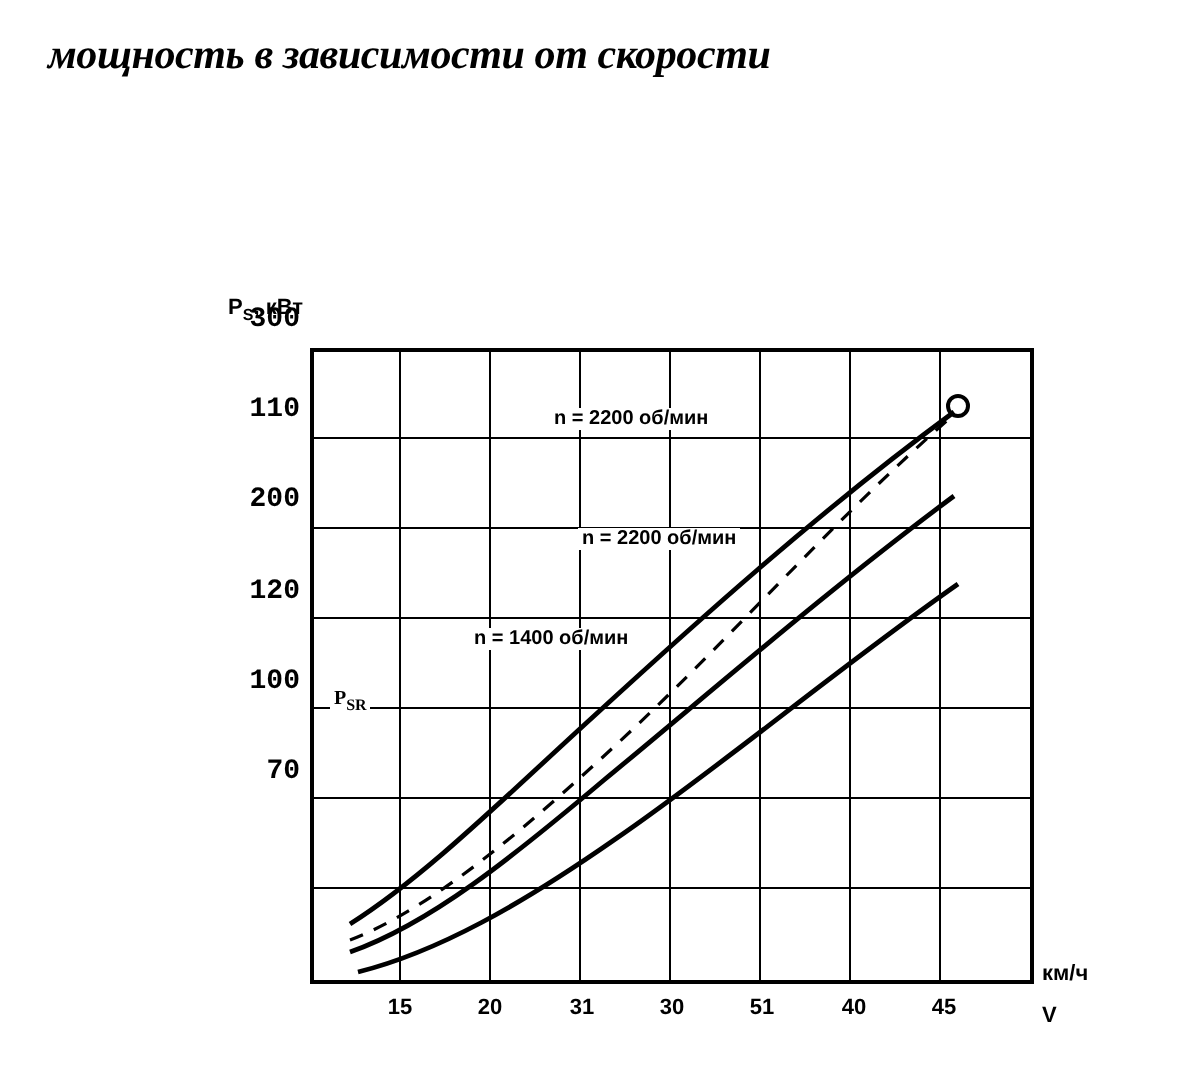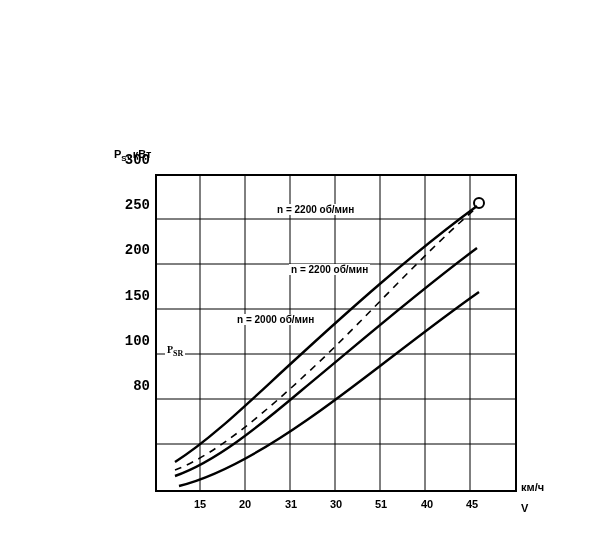--- a/index.html
+++ b/index.html
@@ -112,6 +112,7 @@
 <body>
 
 <div id="caption">
+  <div>мощность в зависимости от скорости</div>
 </div>
 
 <div id="figure">

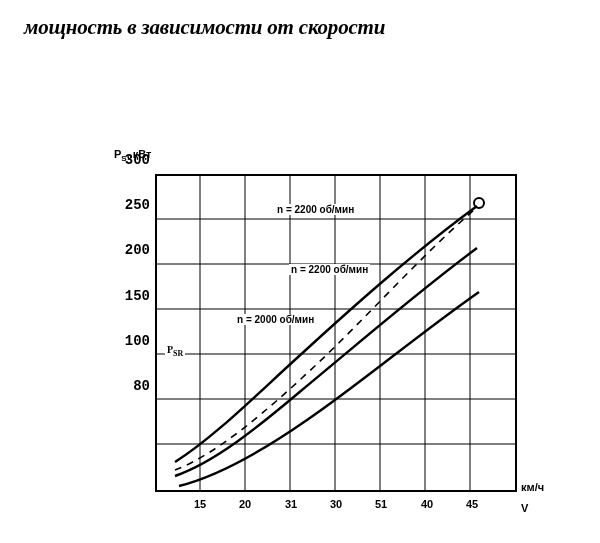--- a/index.html
+++ b/index.html
@@ -129,7 +129,7 @@
     <div class="ytick" style="top:217px">100</div>
     <div class="ytick" style="top:172px">150</div>
     <div class="ytick" style="top:126px">200</div>
-    <div class="ytick" style="top:81px">250</div>
+    <div class="ytick" style="top:81px">110</div>
     <div class="ytick" style="top:36px">300</div>
   </div>
 

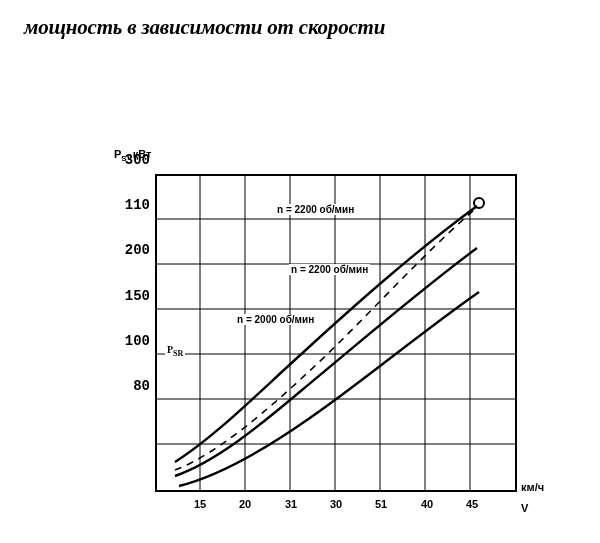--- a/index.html
+++ b/index.html
@@ -127,7 +127,7 @@
   <div class="ytick-wrap">
     <div class="ytick" style="top:262px">80</div>
     <div class="ytick" style="top:217px">100</div>
-    <div class="ytick" style="top:172px">150</div>
+    <div class="ytick" style="top:172px">120</div>
     <div class="ytick" style="top:126px">200</div>
     <div class="ytick" style="top:81px">110</div>
     <div class="ytick" style="top:36px">300</div>

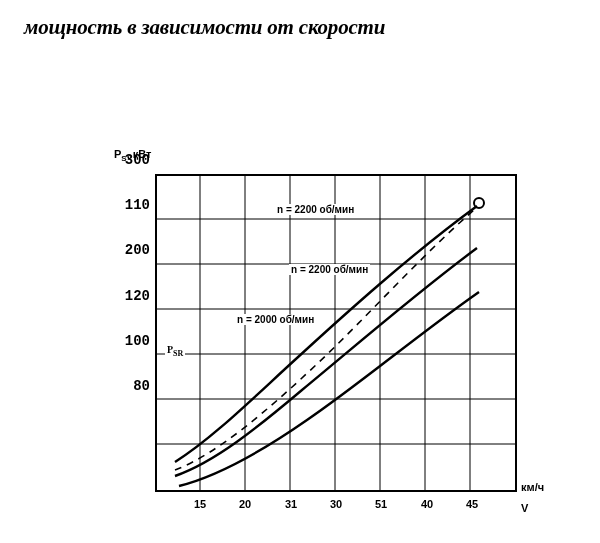--- a/index.html
+++ b/index.html
@@ -178,7 +178,7 @@
 
     <div class="curve-note" style="left:118px; top:28px;text-align:right;">n = 2200 об/мин</div>
     <div class="curve-note" style="left:132px; top:88px;">n = 2200 об/мин</div>
-    <div class="curve-note" style="left:78px; top:138px;">n = 2000 об/мин</div>
+    <div class="curve-note" style="left:78px; top:138px;">n = 1400 об/мин</div>
     <div class="curve-note" style="left:8px; top:168px;font-family:Liberation Serif, serif;"><span>P</span><sub style="font-size:8px">SR</sub></div>
   </div>
 </div>

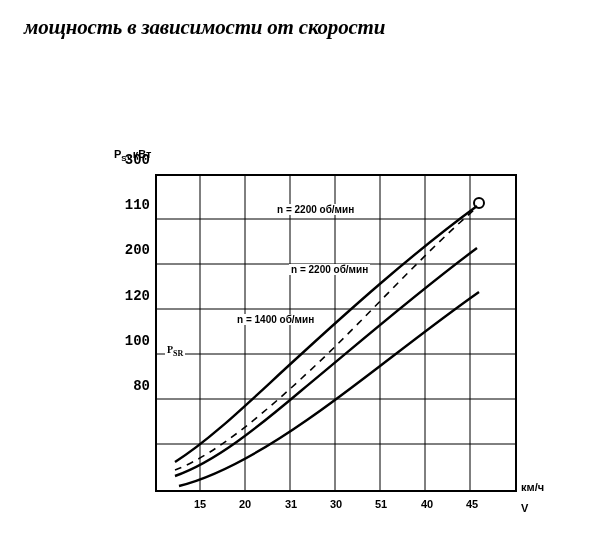--- a/index.html
+++ b/index.html
@@ -125,7 +125,7 @@
   <div class="axis-cap" id="xlabel">V</div>
 
   <div class="ytick-wrap">
-    <div class="ytick" style="top:262px">80</div>
+    <div class="ytick" style="top:262px">70</div>
     <div class="ytick" style="top:217px">100</div>
     <div class="ytick" style="top:172px">120</div>
     <div class="ytick" style="top:126px">200</div>

